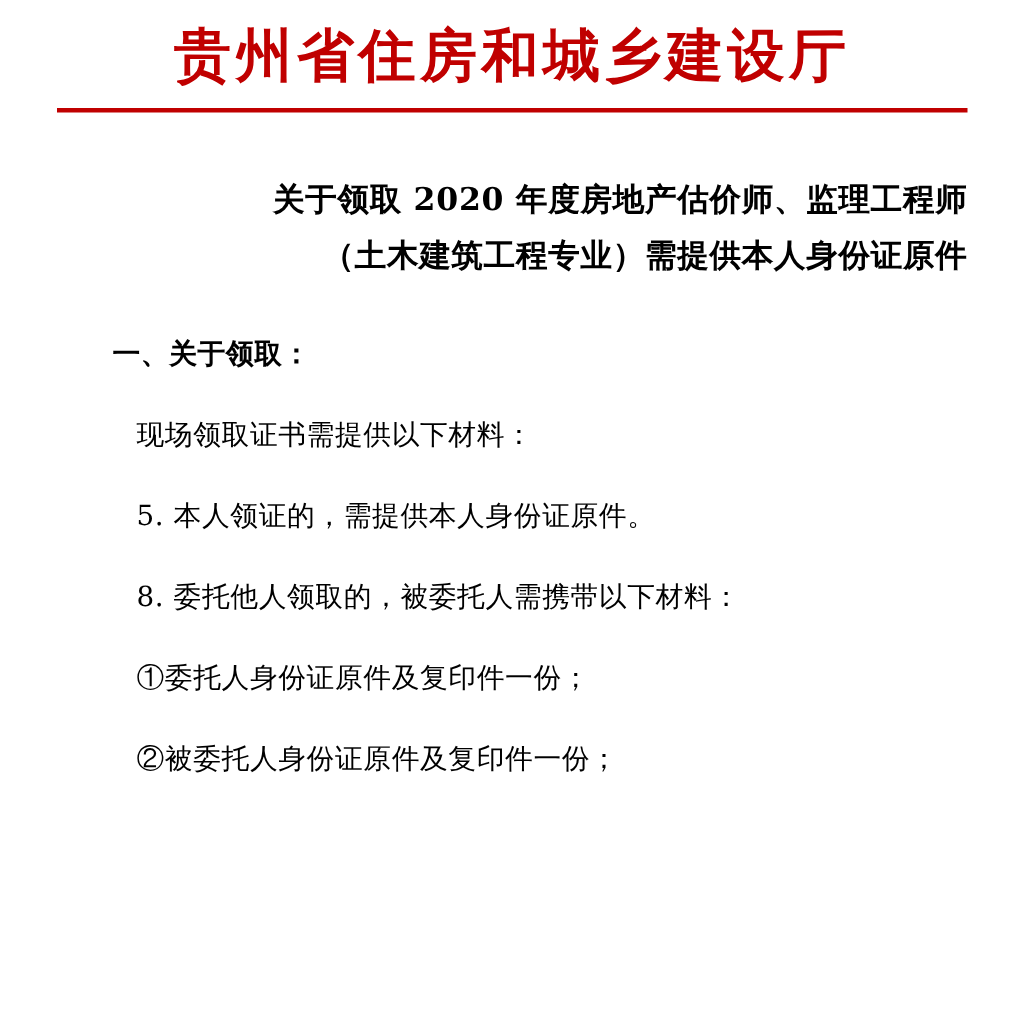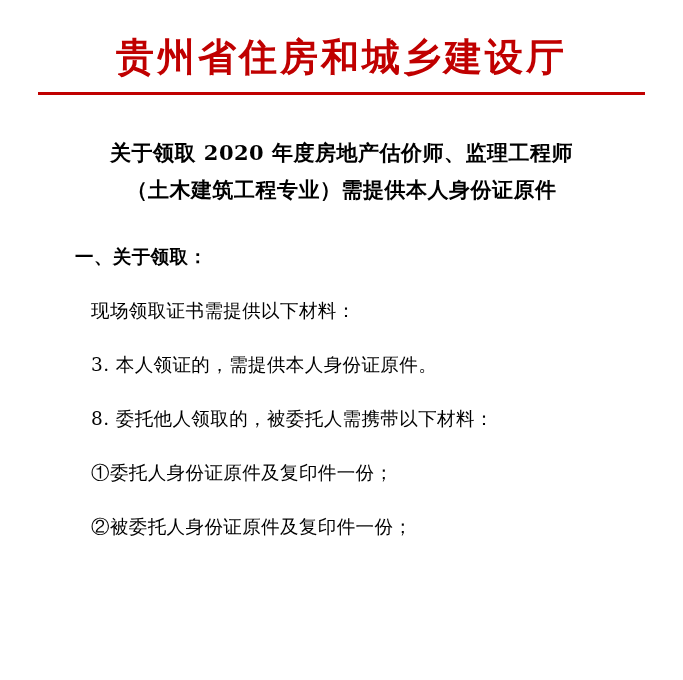--- a/index.html
+++ b/index.html
@@ -23,7 +23,7 @@
   }
   
   .masthead {
-    padding-top: 36px;
+    padding-top: 16px;
     text-align: center;
   }
   .masthead-title {

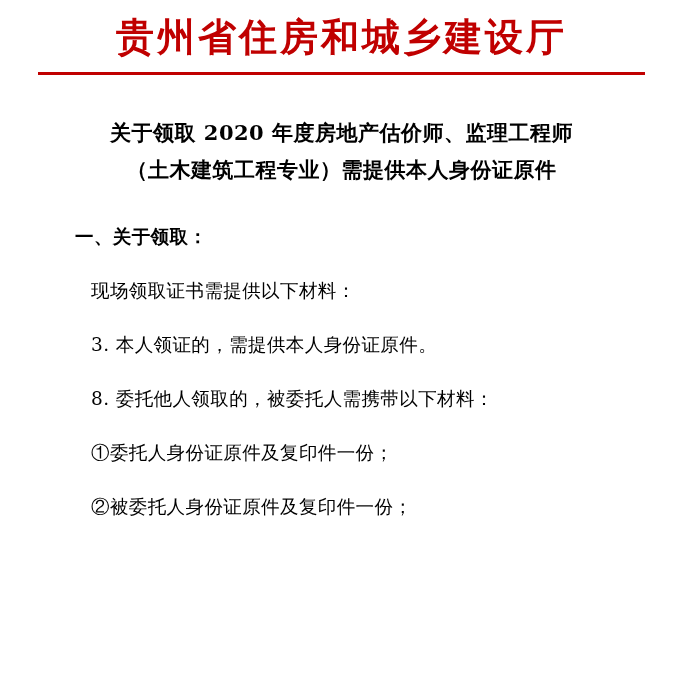--- a/index.html
+++ b/index.html
@@ -52,6 +52,7 @@
   }
   .doc-title .line {
     display: block;
+    text-align: right;
   }
   
   .body-block {

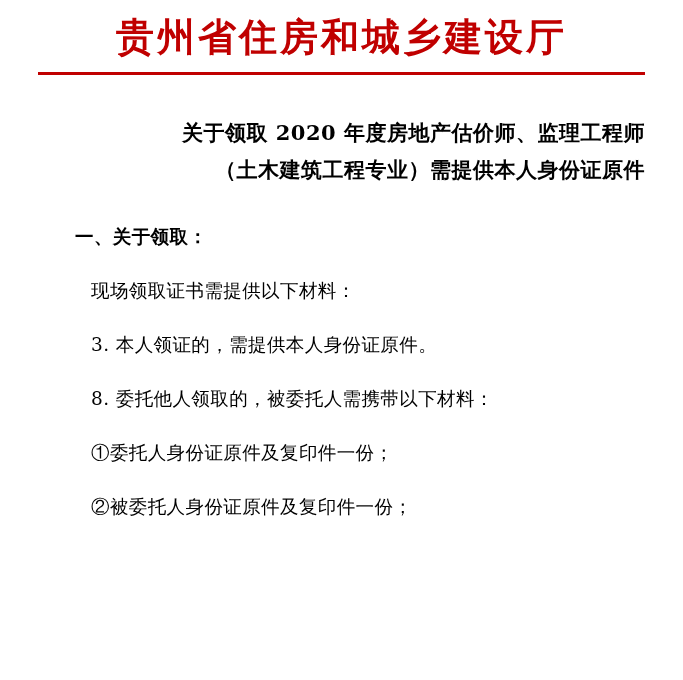--- a/index.html
+++ b/index.html
@@ -103,7 +103,7 @@
 
     <p class="sub">现场领取证书需提供以下材料：</p>
 
-    <p class="sub">3. 本人领证的，需提供本人身份证原件。</p>
+    <p class="sub">5. 本人领证的，需提供本人身份证原件。</p>
 
     <p class="sub">8. 委托他人领取的，被委托人需携带以下材料：</p>
 

